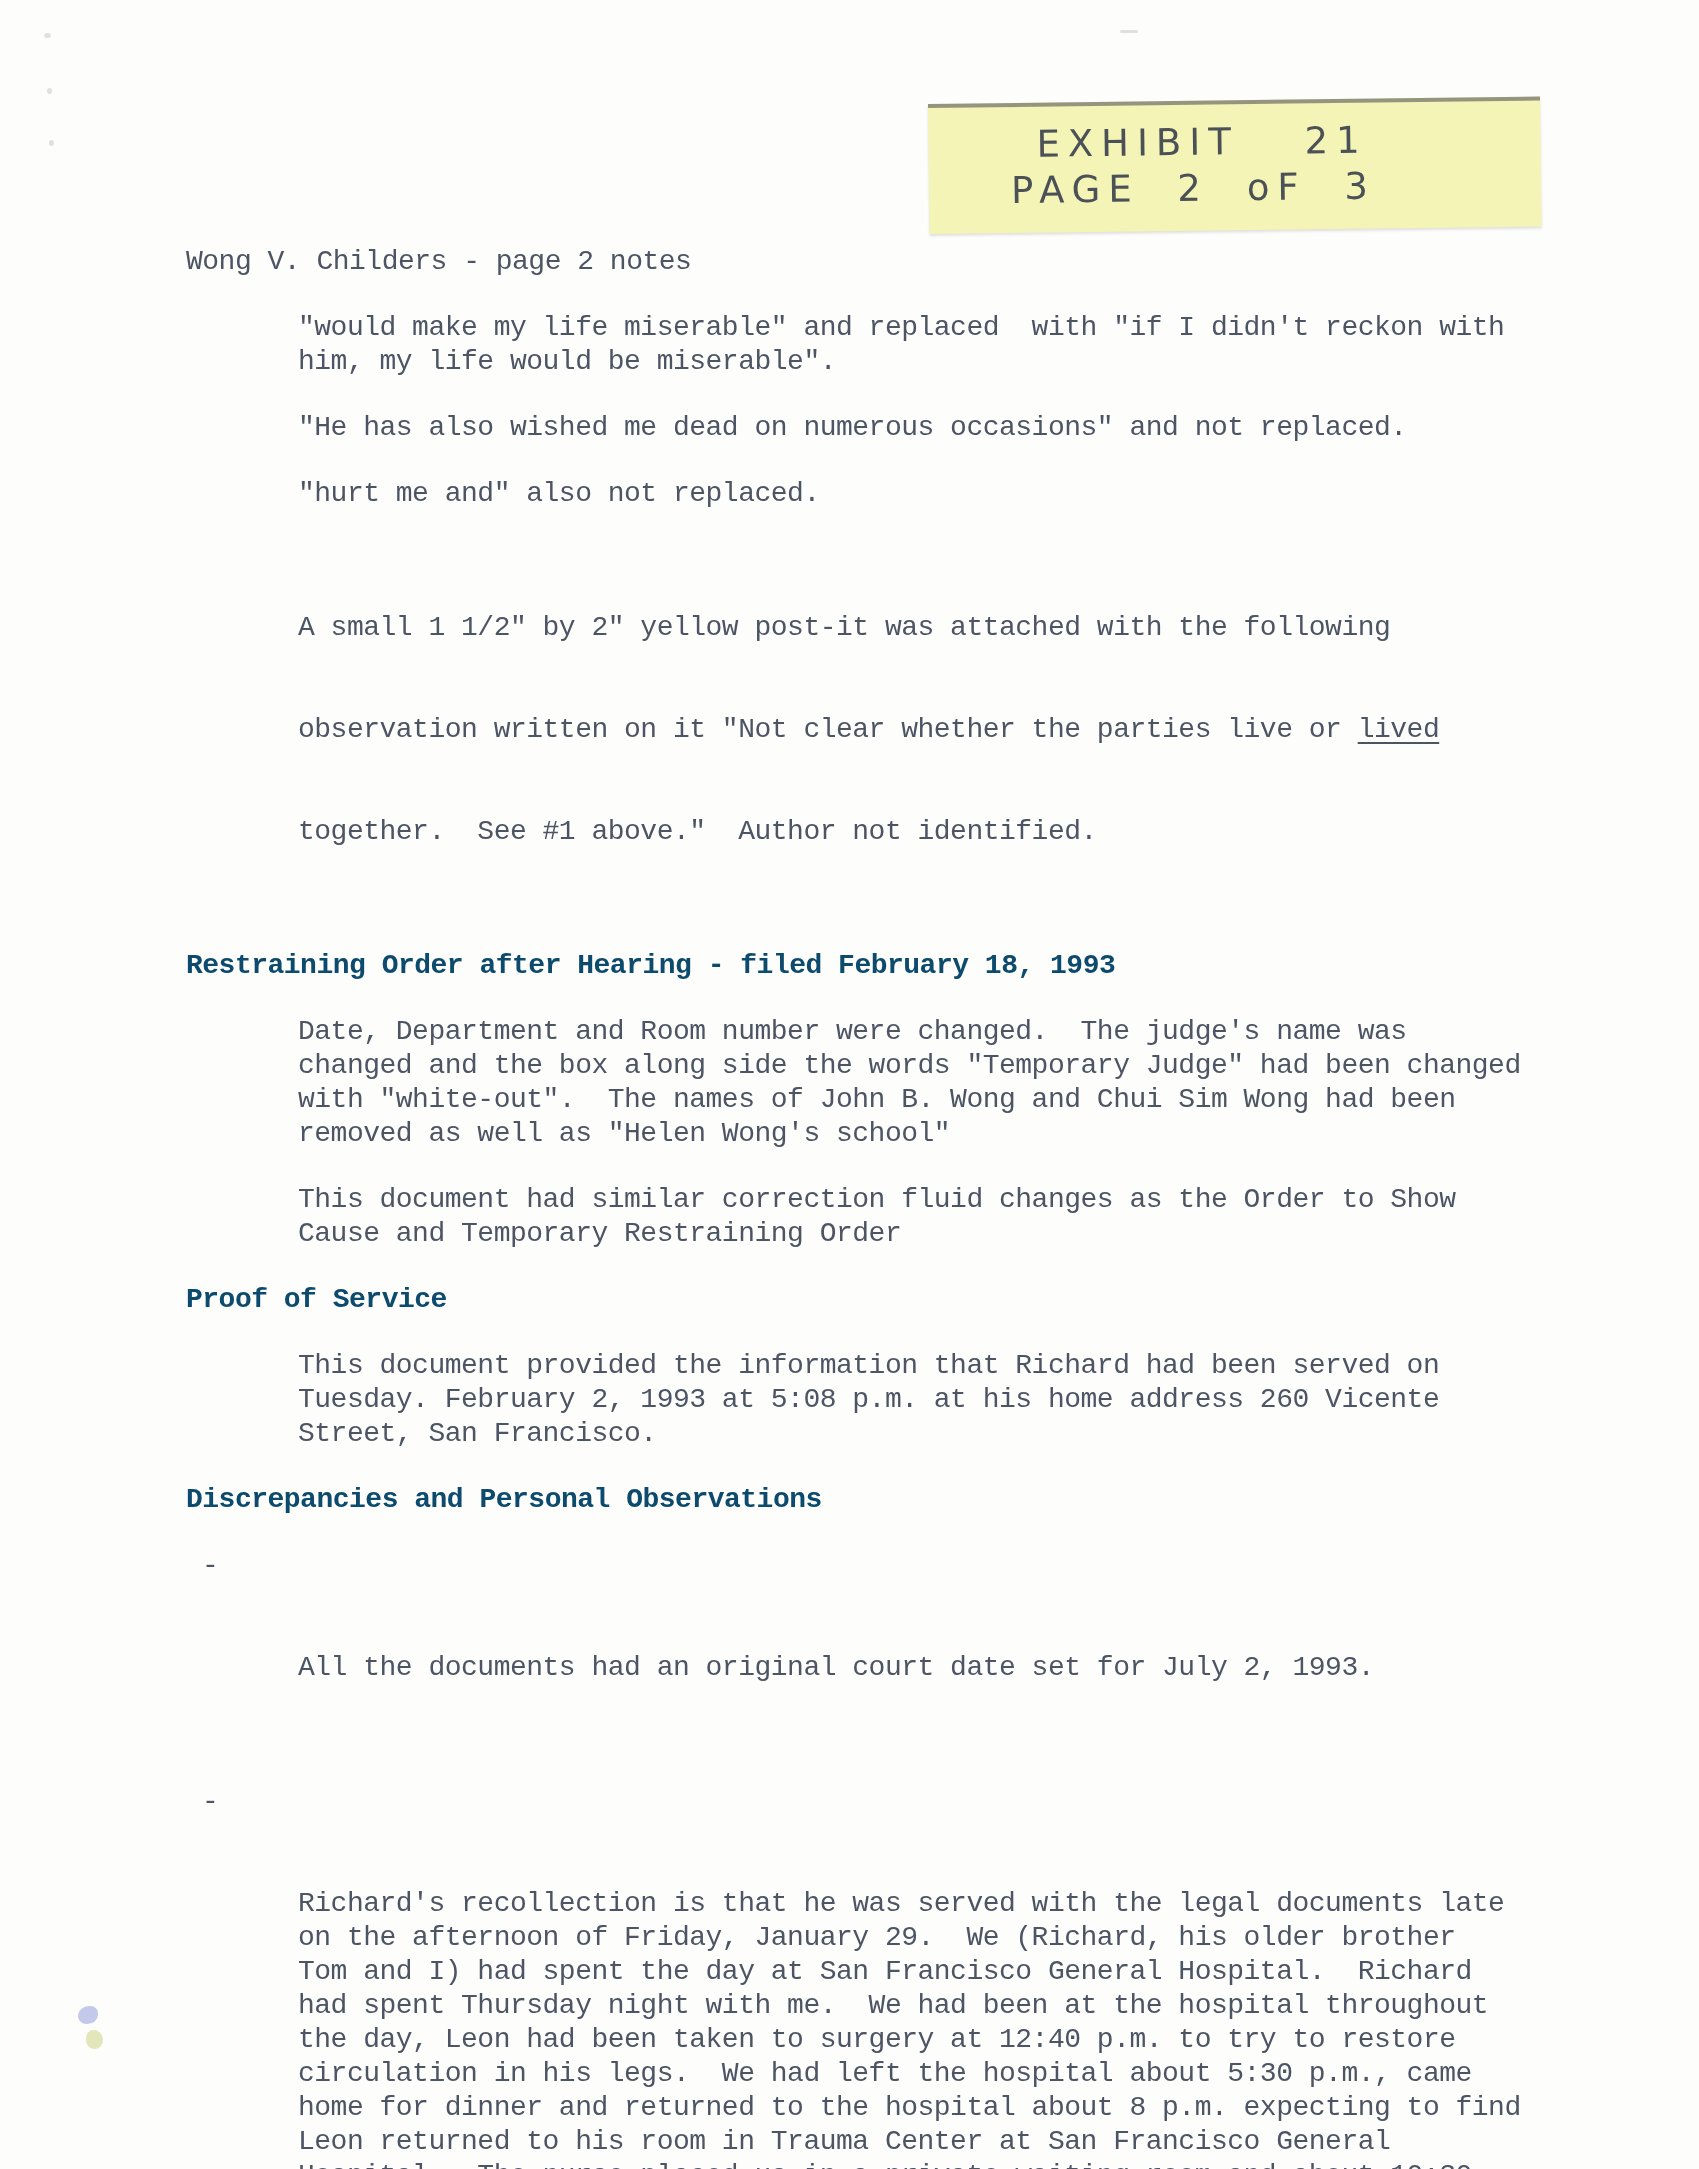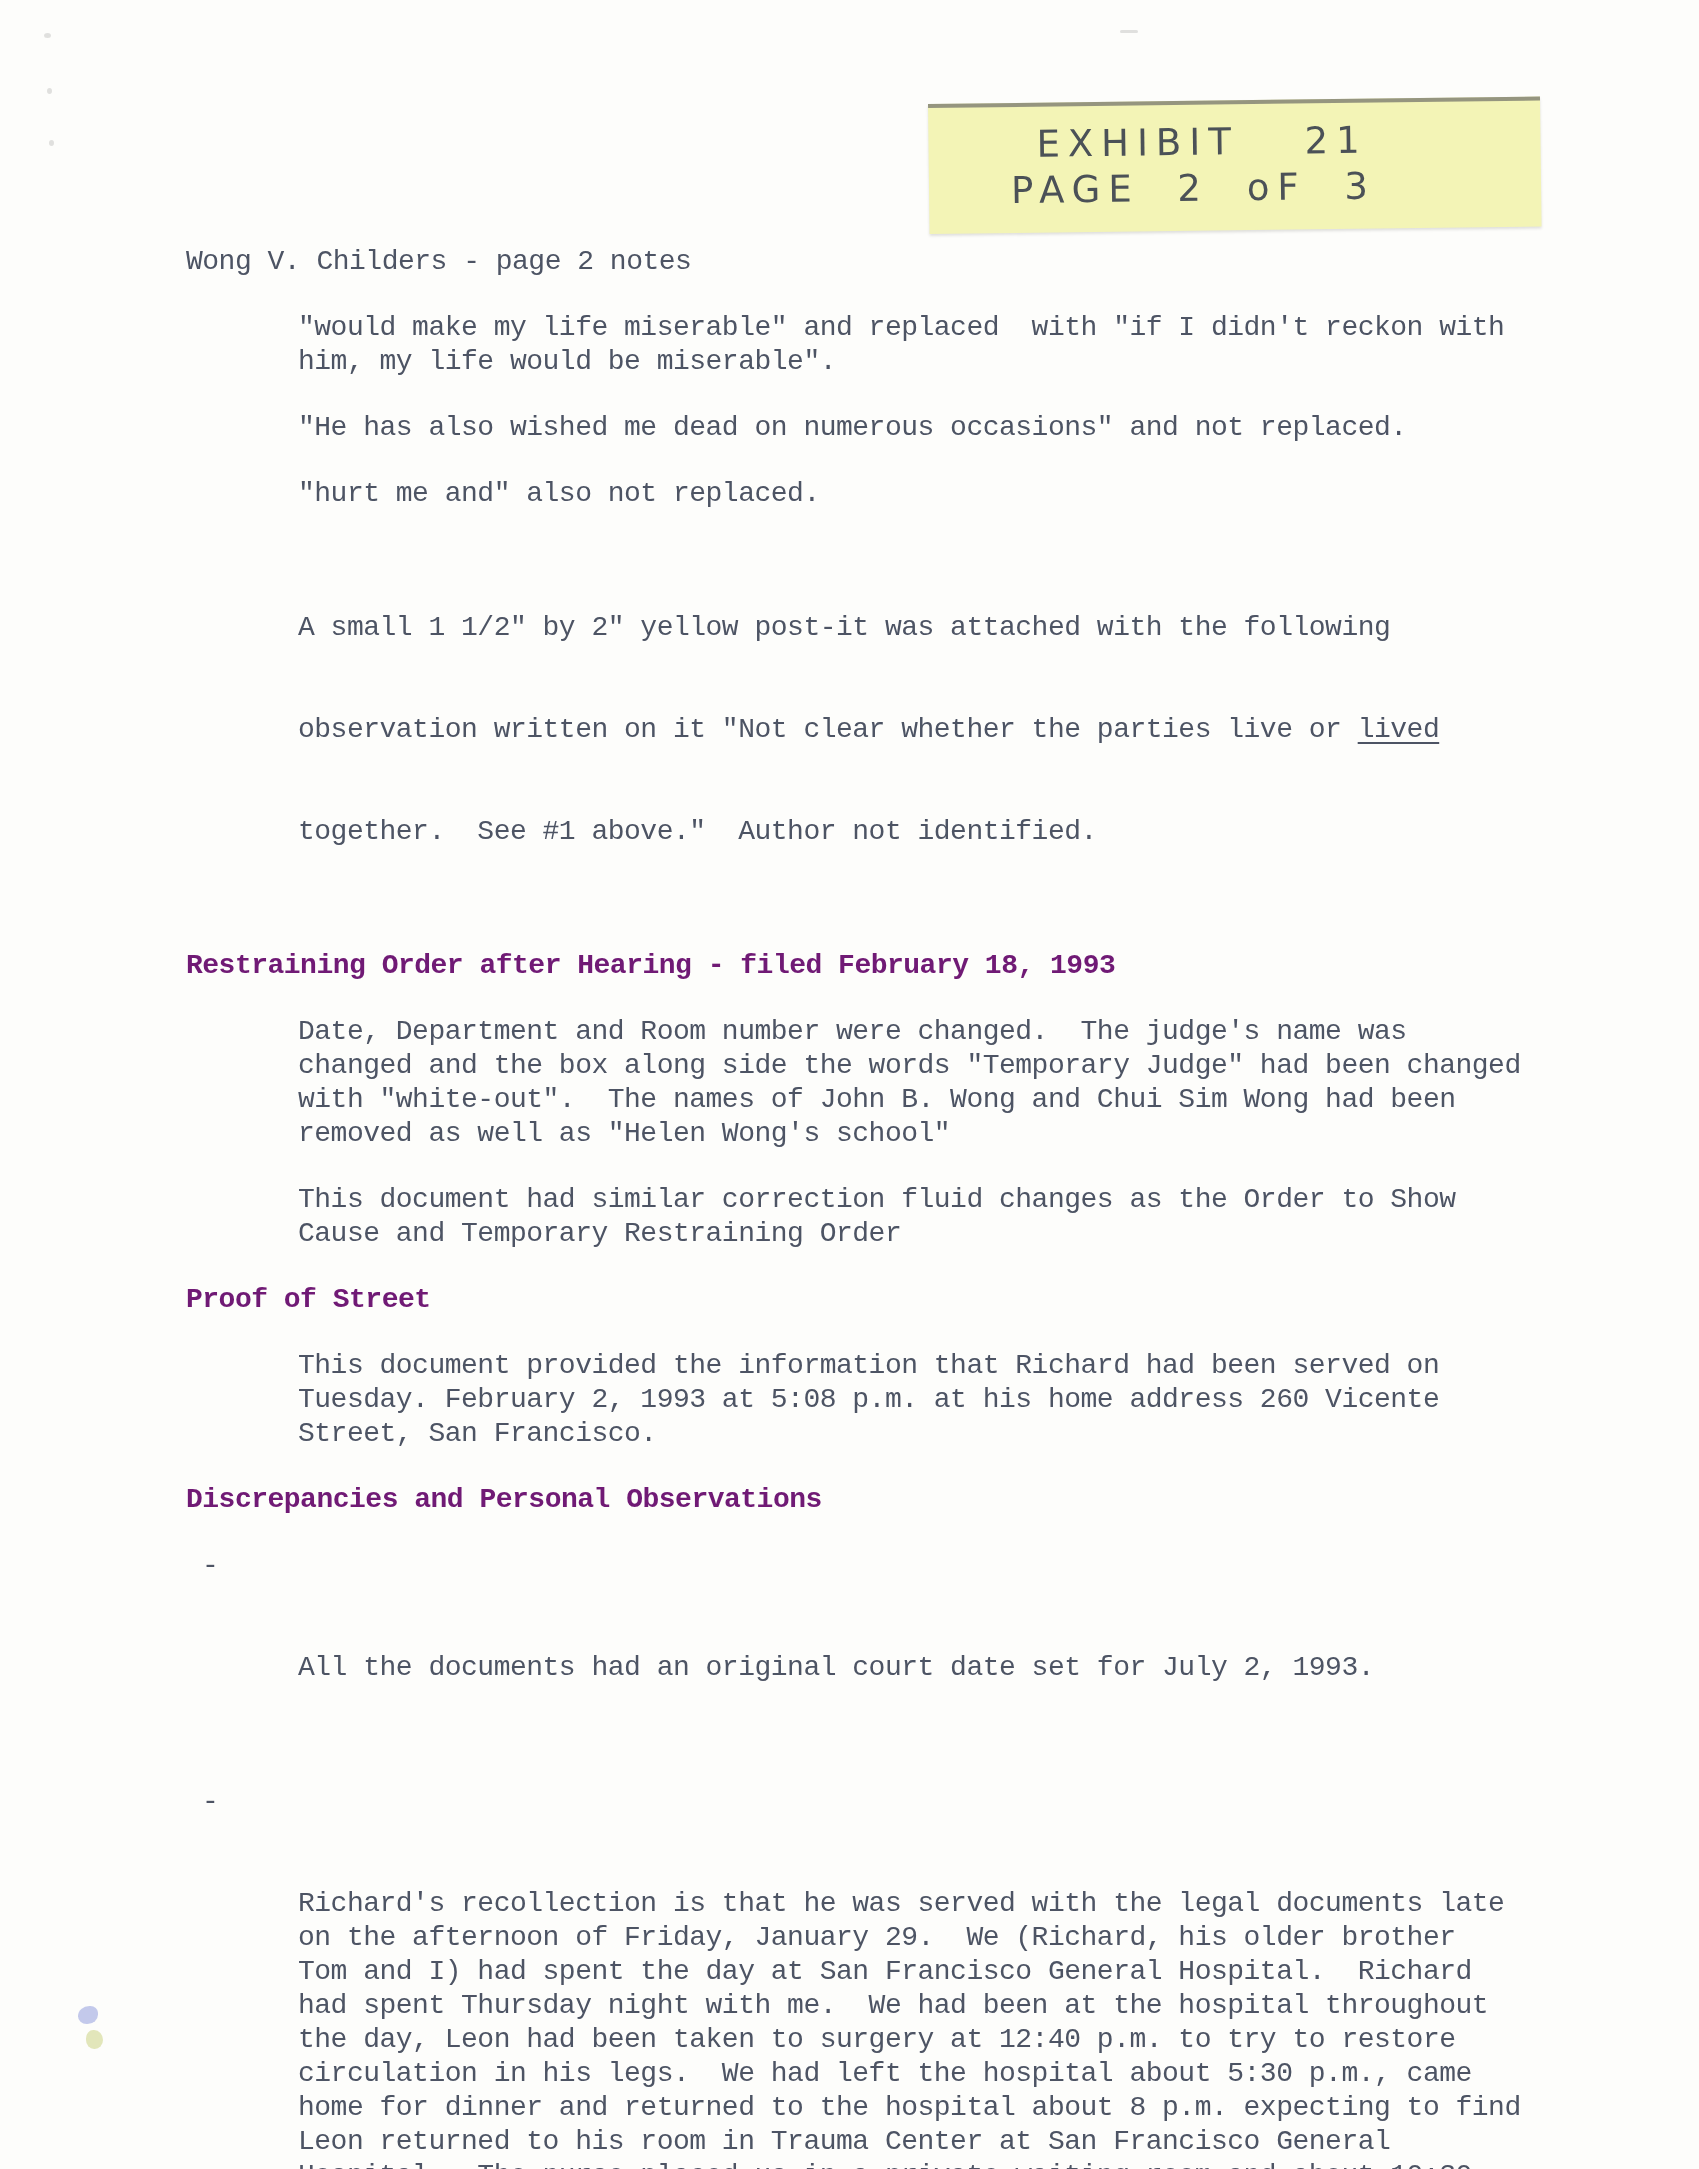--- a/index.html
+++ b/index.html
@@ -27,7 +27,7 @@
     font-family: Liberation Mono, monospace;
   }
   .title { margin-left: 186px; }
-  .h { margin-left: 186px; font-weight: bold; color: #701a75; }
+  .h { margin-left: 186px; font-weight: bold; color: #0c4a6e; }
   .p { margin-left: 298px; }
   .dash { position: relative; }
   .dashmark { position: absolute; left: -96px; top: 0; }

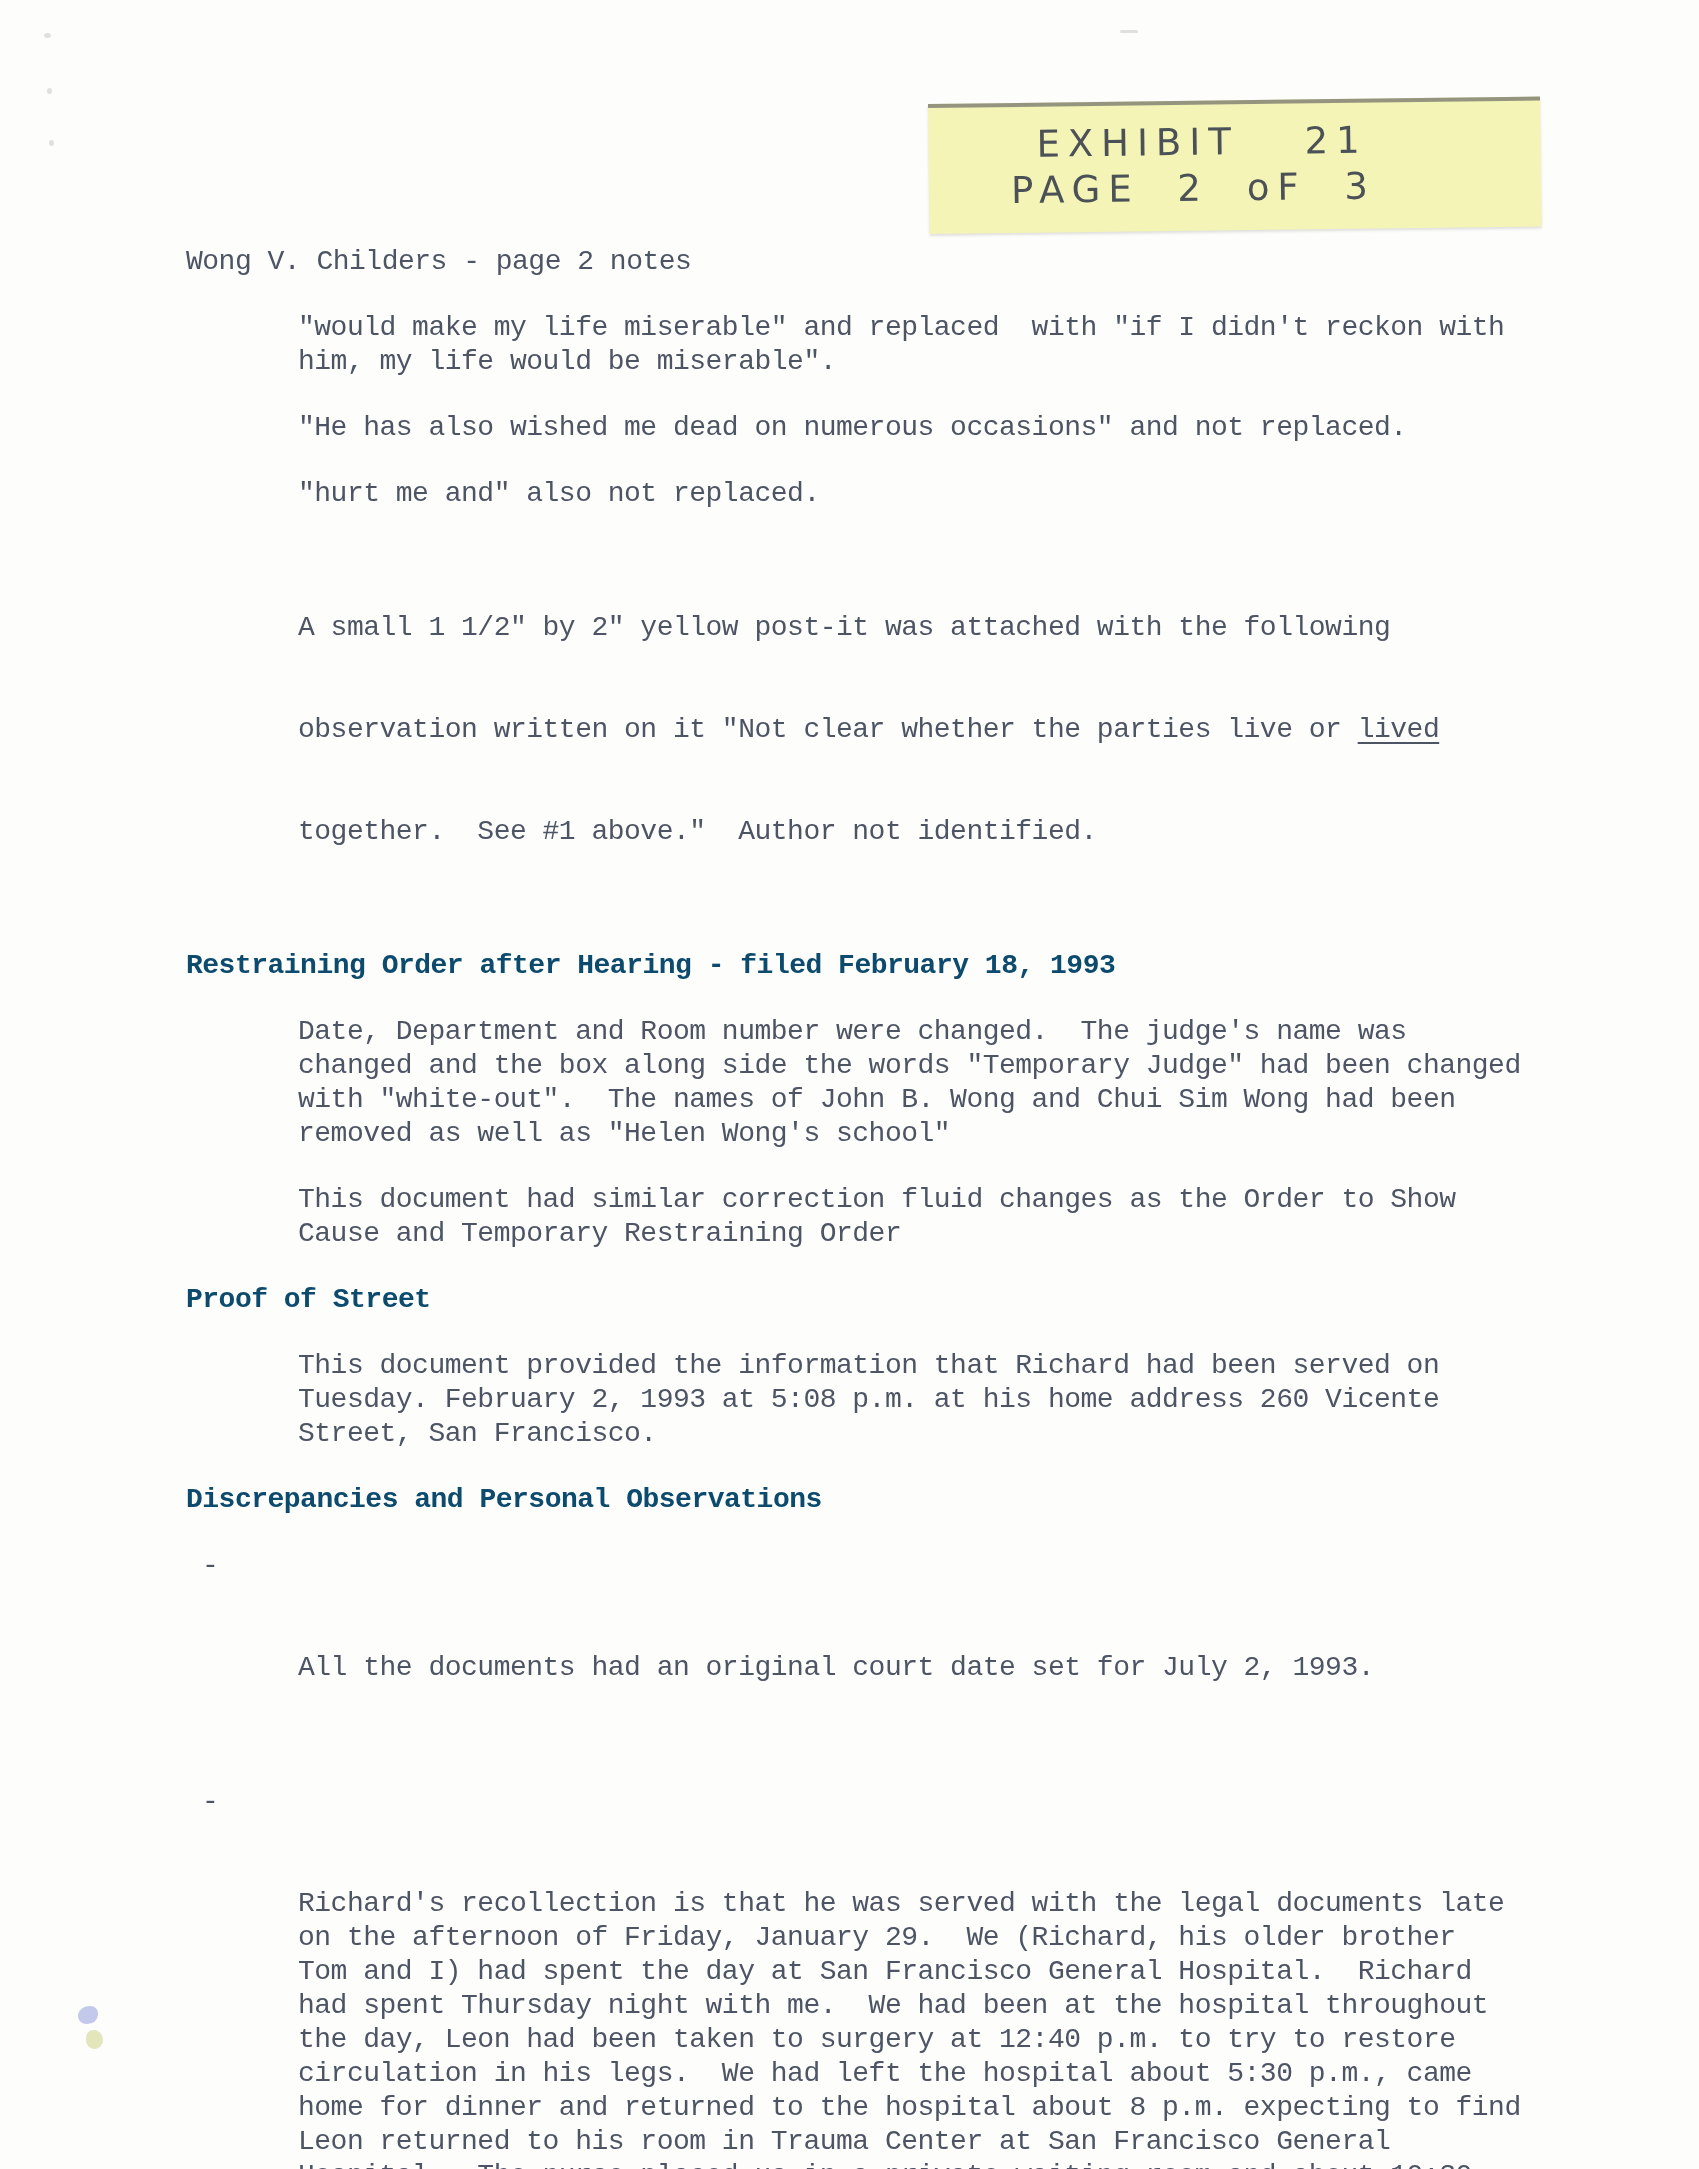--- a/index.html
+++ b/index.html
@@ -124,7 +124,7 @@
     <div class="block p">This document had similar correction fluid changes as the Order to Show
 Cause and Temporary Restraining Order</div>
 
-    <div class="block h">Proof of Street</div>
+    <div class="block h">Proof of Service</div>
 
     <div class="block p">This document provided the information that Richard had been served on
 Tuesday. February 2, 1993 at 5:08 p.m. at his home address 260 Vicente

